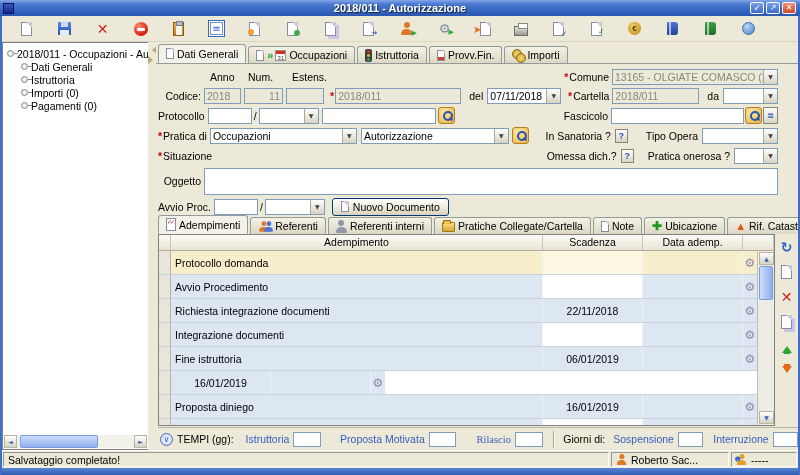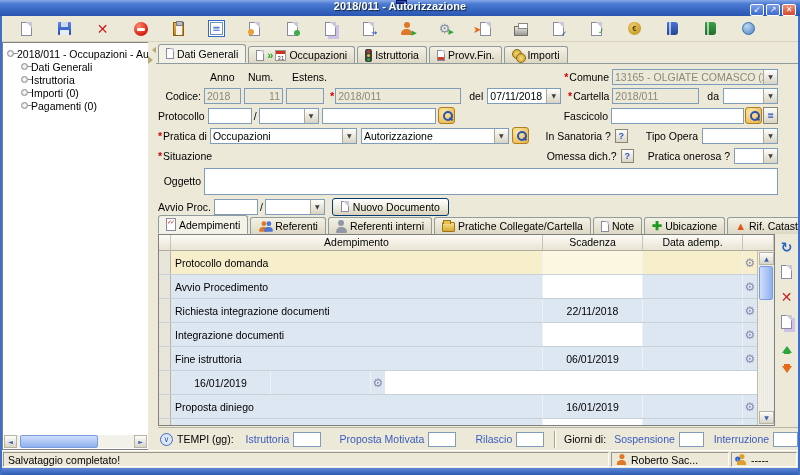--- a/index.html
+++ b/index.html
@@ -12,7 +12,7 @@
   
   #titlebar { position:absolute; left:0; top:0; right:0; height:16px;
     background:linear-gradient(#86a7e6 0%,#4b7ad2 25%,#3463bf 70%,#2b56ae 100%);
-    display:flex; align-items:center; z-index:60;flex-direction:column; }
+    display:flex; align-items:center; z-index:60; }
   #appicon { width:11px; height:11px; margin-left:3px; background:linear-gradient(#3a58c0,#16258a); border:1px solid #0a1560; }
   #titletext { position:absolute; left:0; right:0; text-align:center; color:#fff; font-weight:bold; font-size:11px; text-shadow:1px 1px 1px #123; }
   #winbtns { margin-left:auto; display:flex; gap:2px; margin-right:4px; z-index:2; }

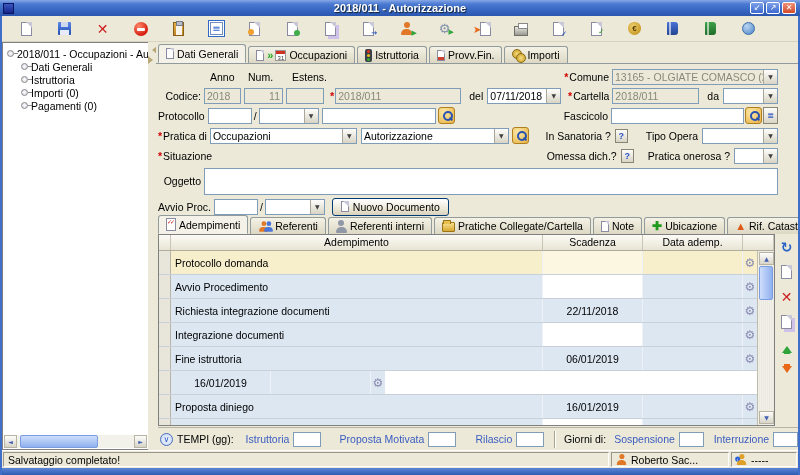--- a/index.html
+++ b/index.html
@@ -560,7 +560,7 @@
       <span class="tempifld"></span>
       <span class="lbl tempilbl" style="margin-left:15px;">Proposta Motivata</span>
       <span class="tempifld"></span>
-      <span class="lbl tempilbl" style="margin-left:16px;">Rilascio</span>
+      <span class="lbl tempilbl" style="margin-left:16px;font-family:Liberation Serif, serif;">Rilascio</span>
       <span class="tempifld"></span>
       <span class="vsep"></span>
       <span class="lbl">Giorni di:</span>

